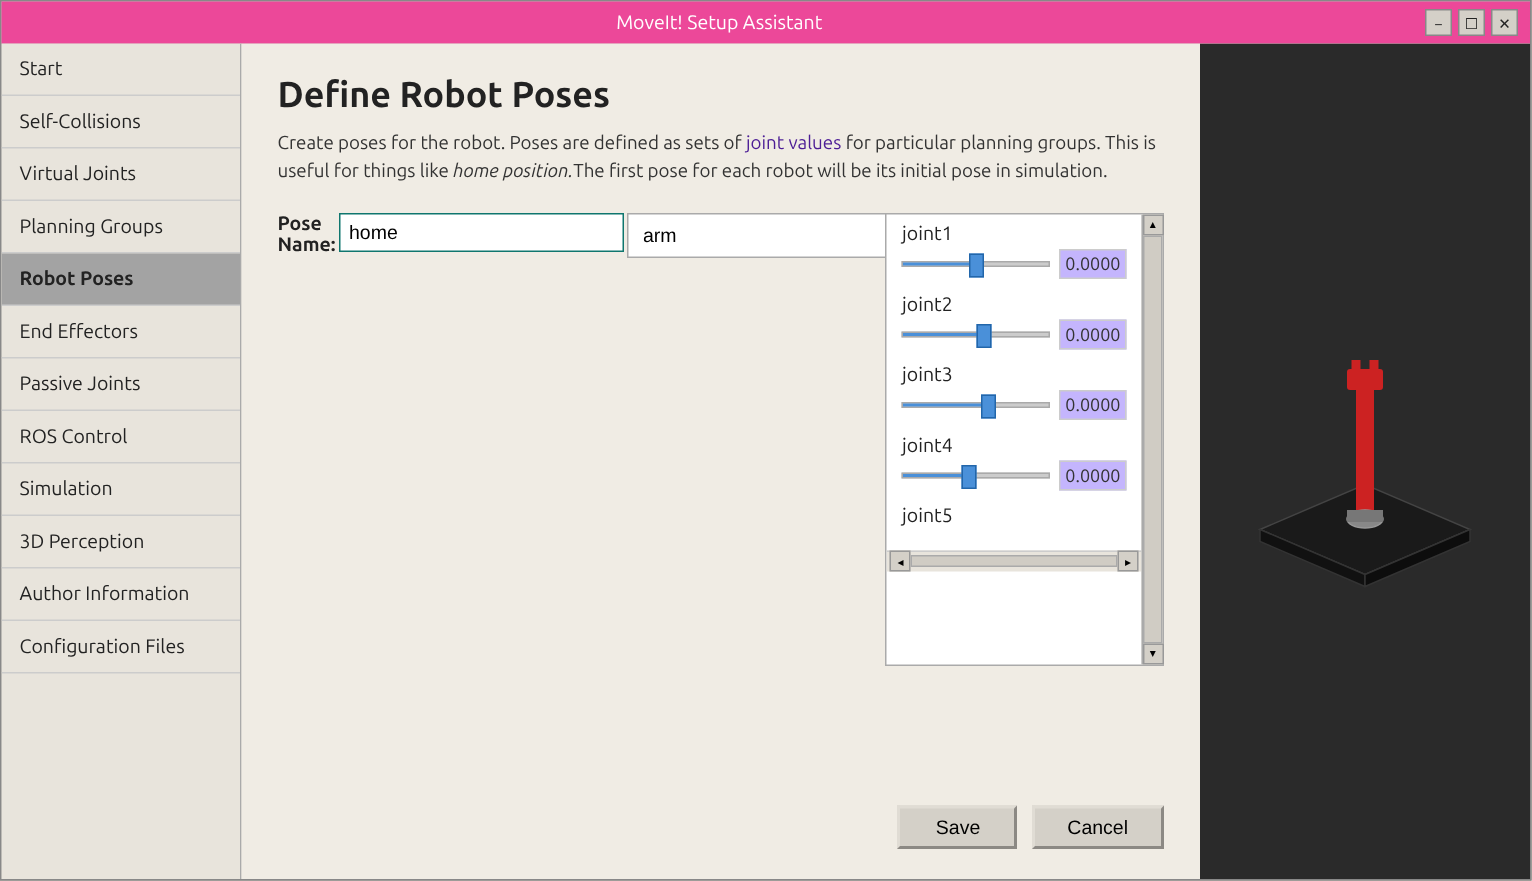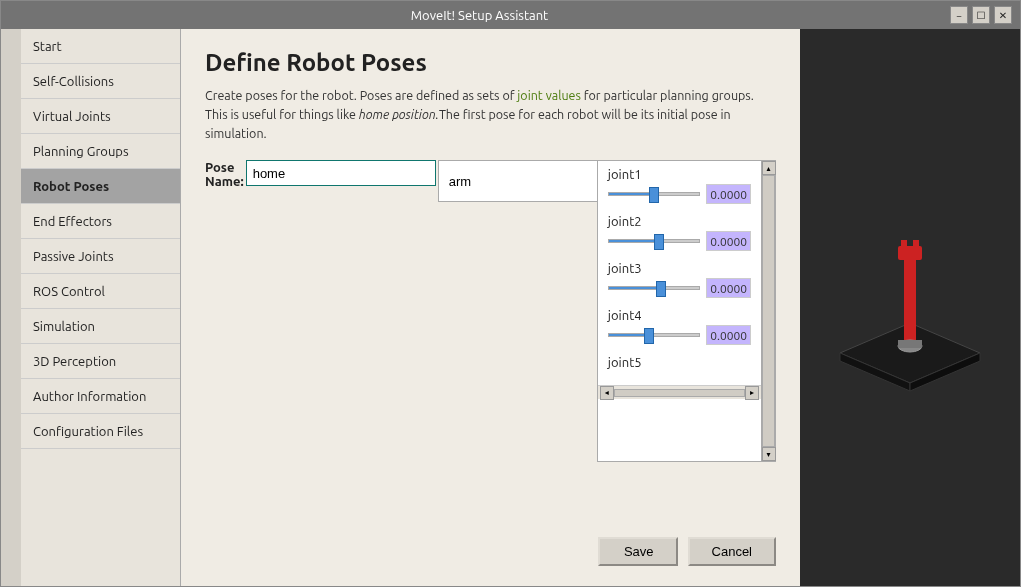--- a/index.html
+++ b/index.html
@@ -20,7 +20,7 @@
       border: 1px solid #888;
     }
     .title-bar {
-      background: #737373;
+      background: #ec4899;
       color: white;
       text-align: center;
       padding: 4px 8px;

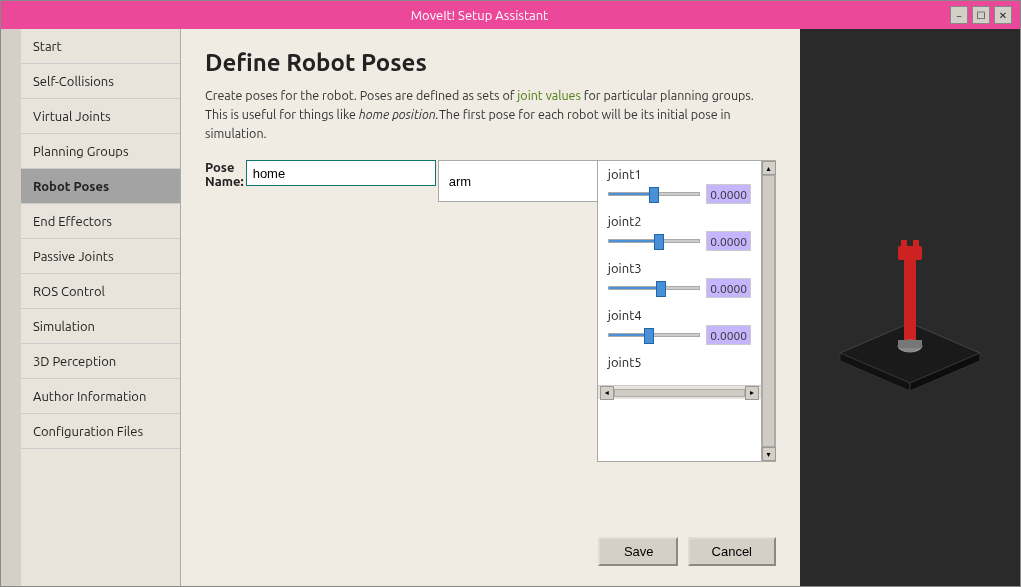--- a/index.html
+++ b/index.html
@@ -55,7 +55,6 @@
       display: flex;
       flex: 1;
       overflow: hidden;
-      padding-left: 20px;
     }
     .sidebar {
       width: 160px;

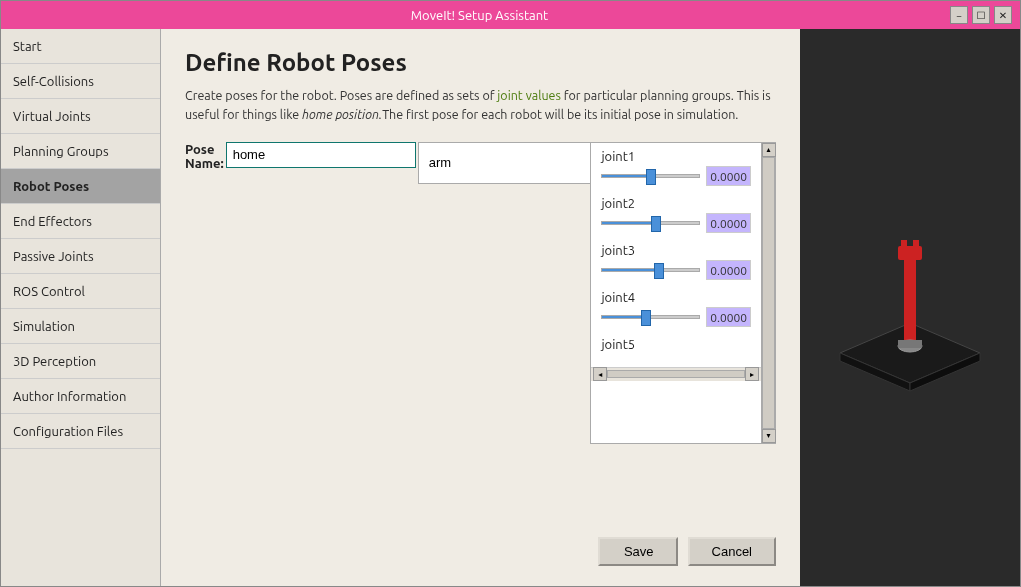--- a/index.html
+++ b/index.html
@@ -97,7 +97,7 @@
       line-height: 1.5;
     }
     .description a {
-      color: #4d7c0f;
+      color: #4c1d95;
       text-decoration: none;
       margin-top: 25px;
     }

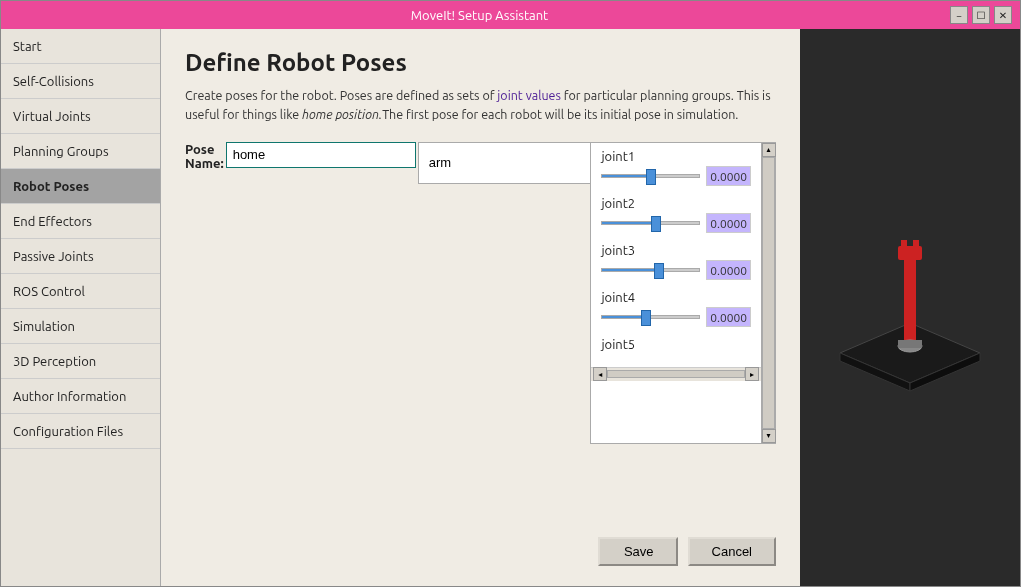--- a/index.html
+++ b/index.html
@@ -138,7 +138,7 @@
       font-size: 13px;
       border: 1px solid #aaa;
       background: white;
-      height: 42px;
+      height: 30px;
     }
     .joints-scroll {
       flex: 1;

